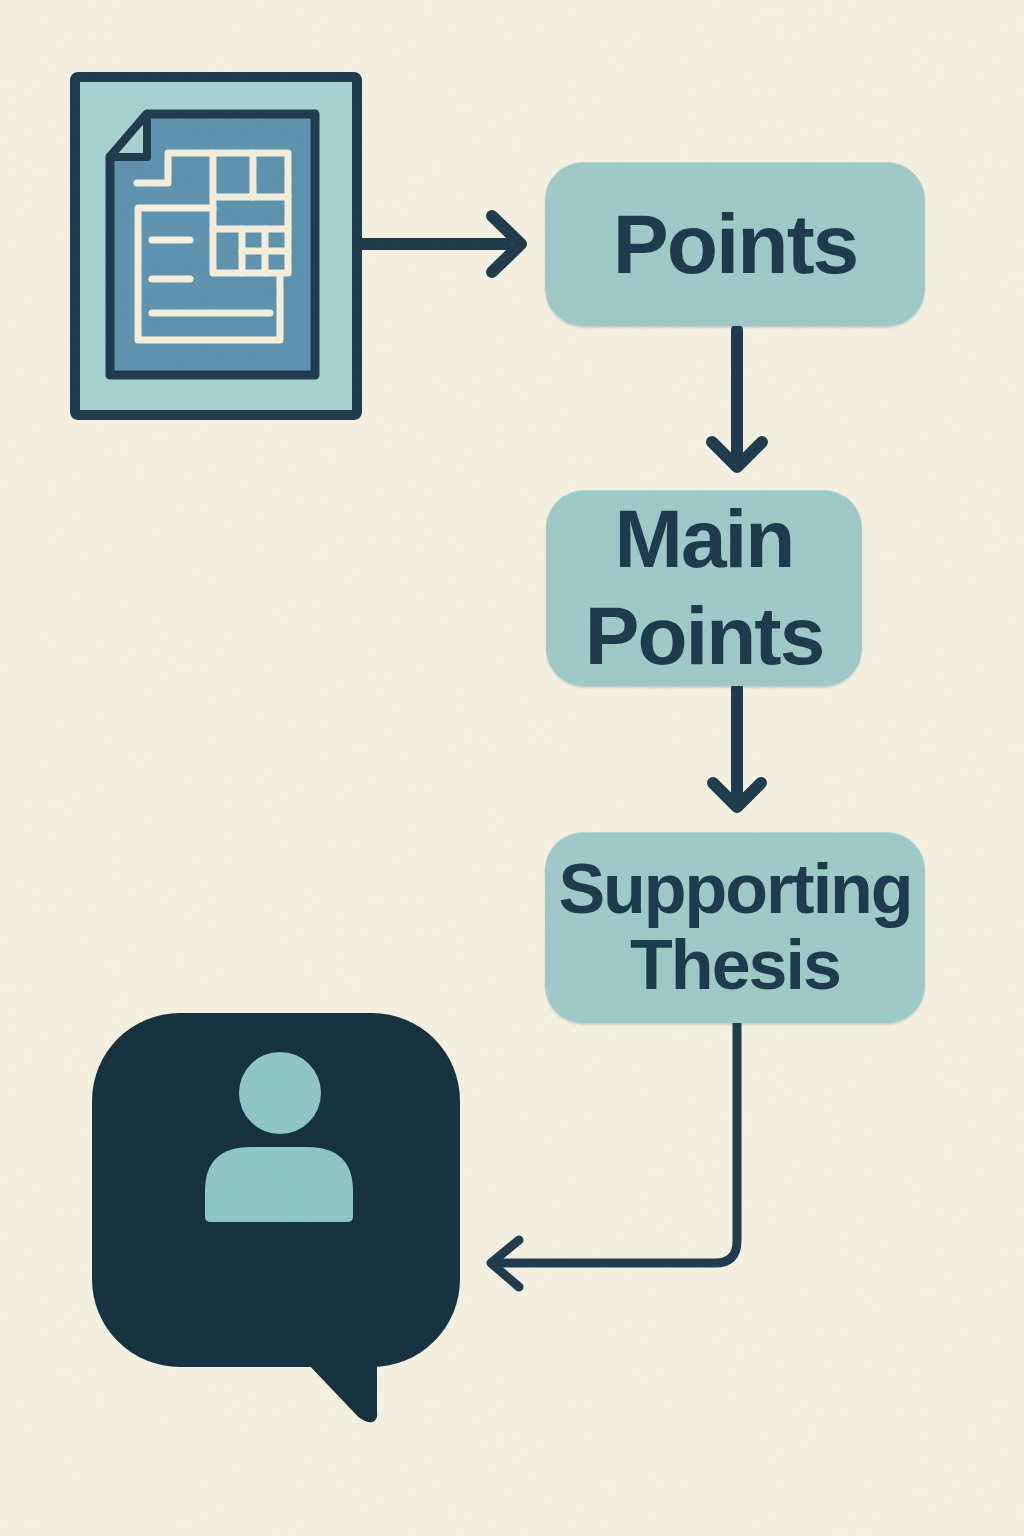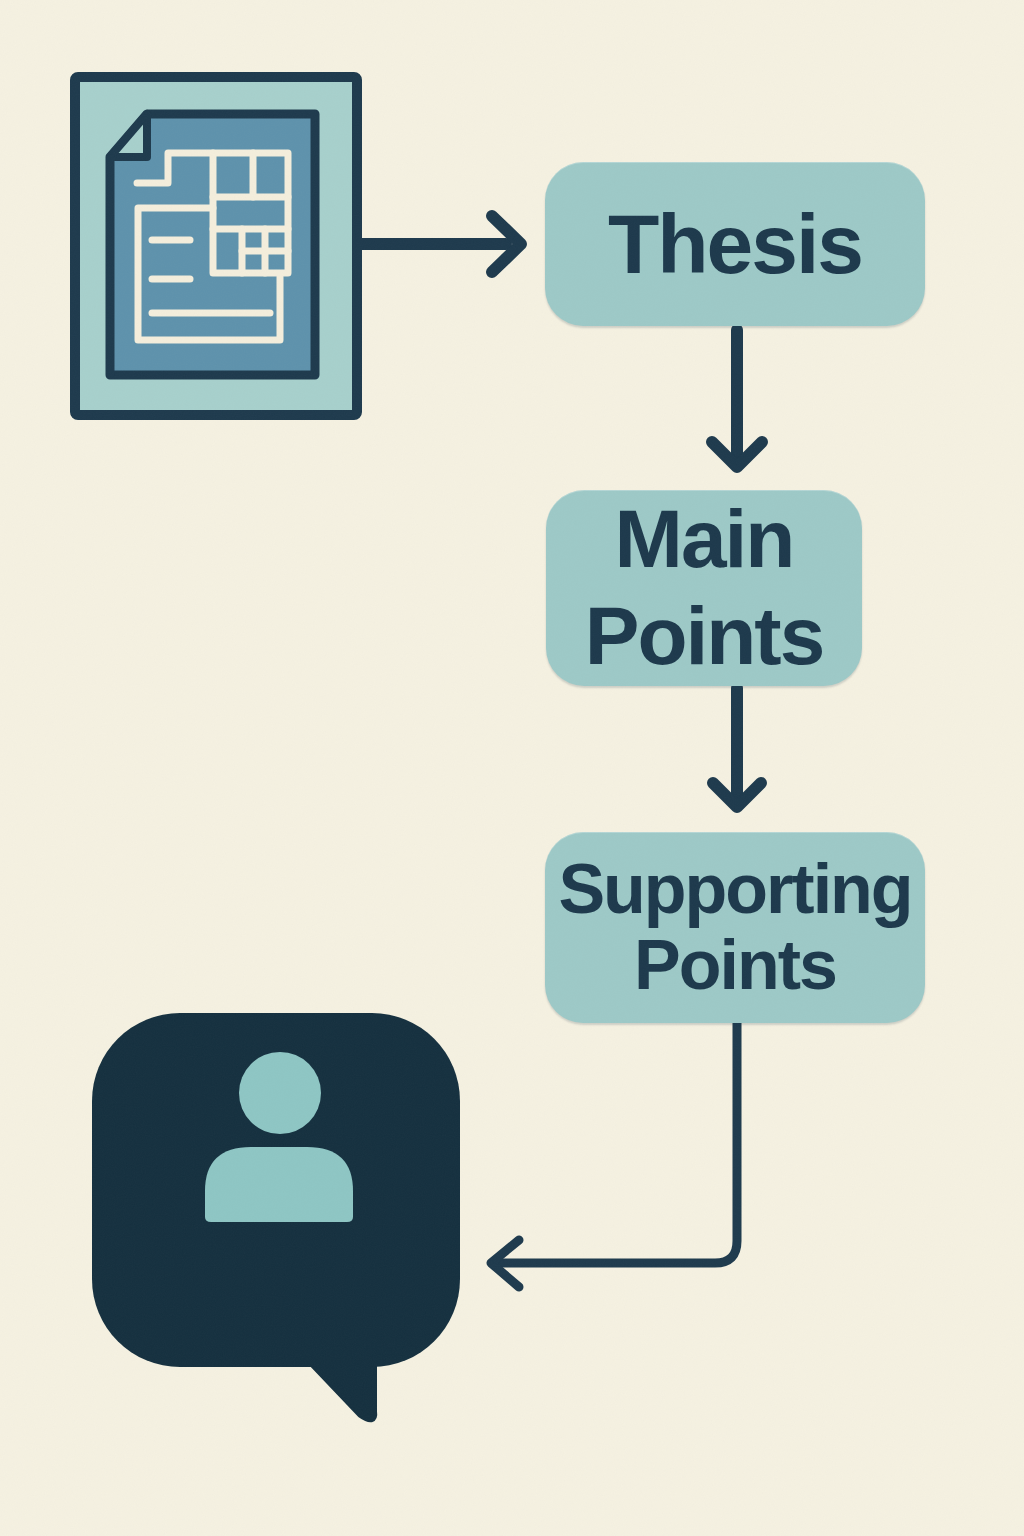--- a/index.html
+++ b/index.html
@@ -127,7 +127,7 @@
   </div>
 
   <div class="node node-thesis">
-    <span>Thesis</span>
+    <span>Points</span>
   </div>
 
   <div class="node node-main-points">

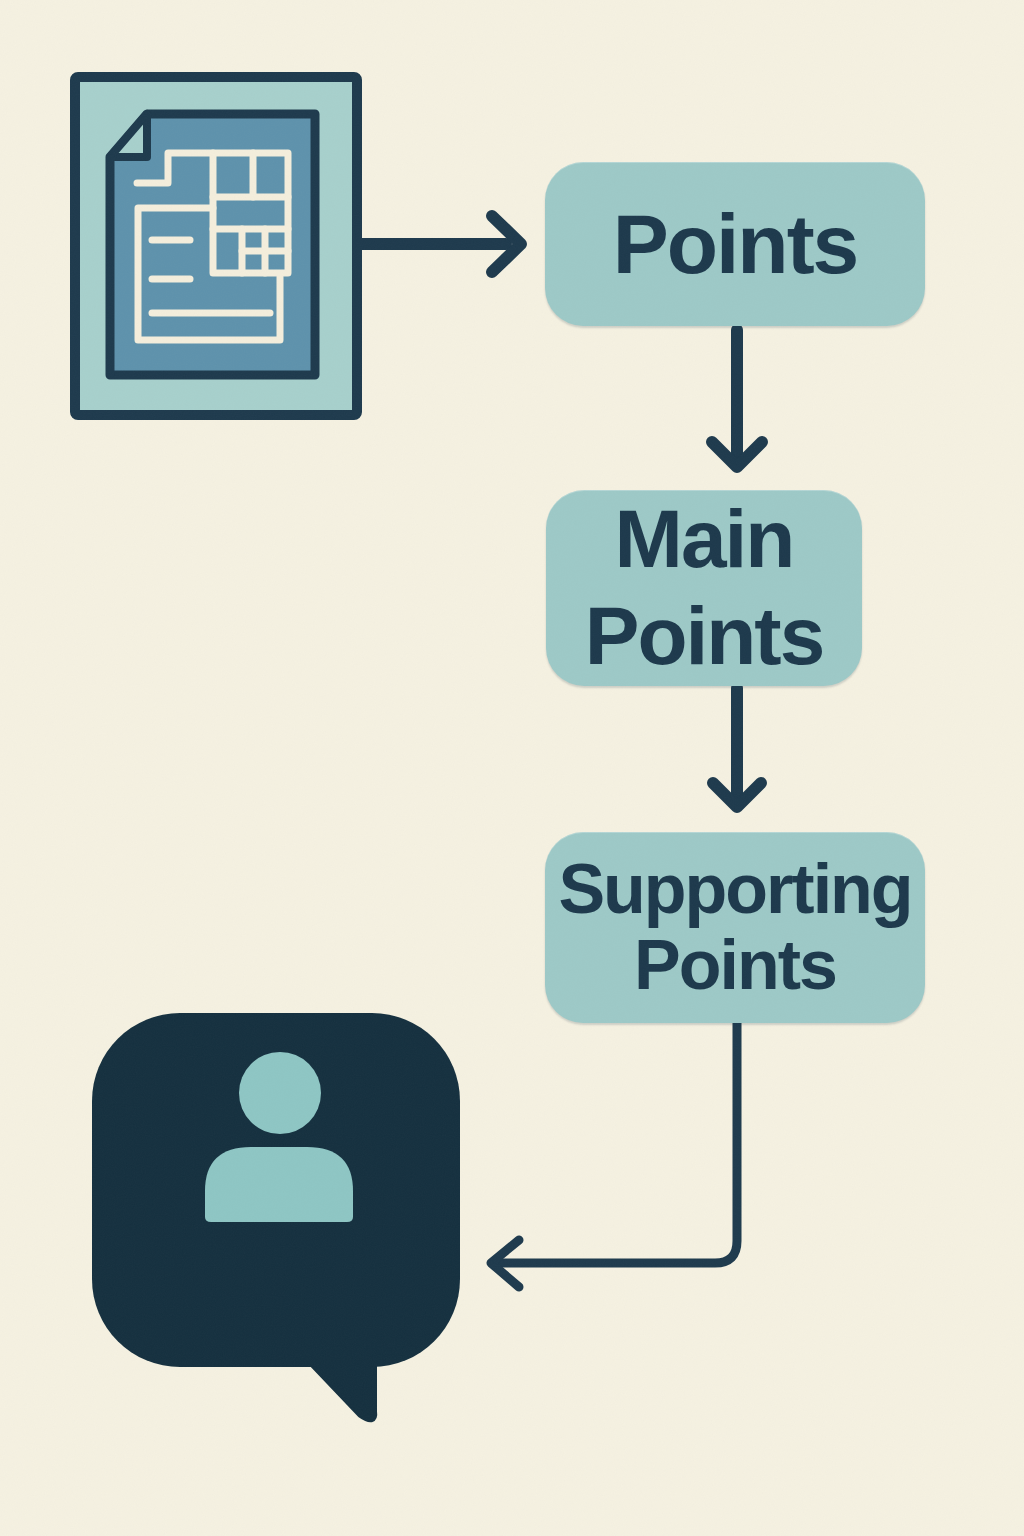--- a/index.html
+++ b/index.html
@@ -135,7 +135,7 @@
   </div>
 
   <div class="node node-supporting-ideas">
-    <span>Supporting Points</span>
+    <span>Supporting Thesis</span>
   </div>
 
   <div class="delivery">

